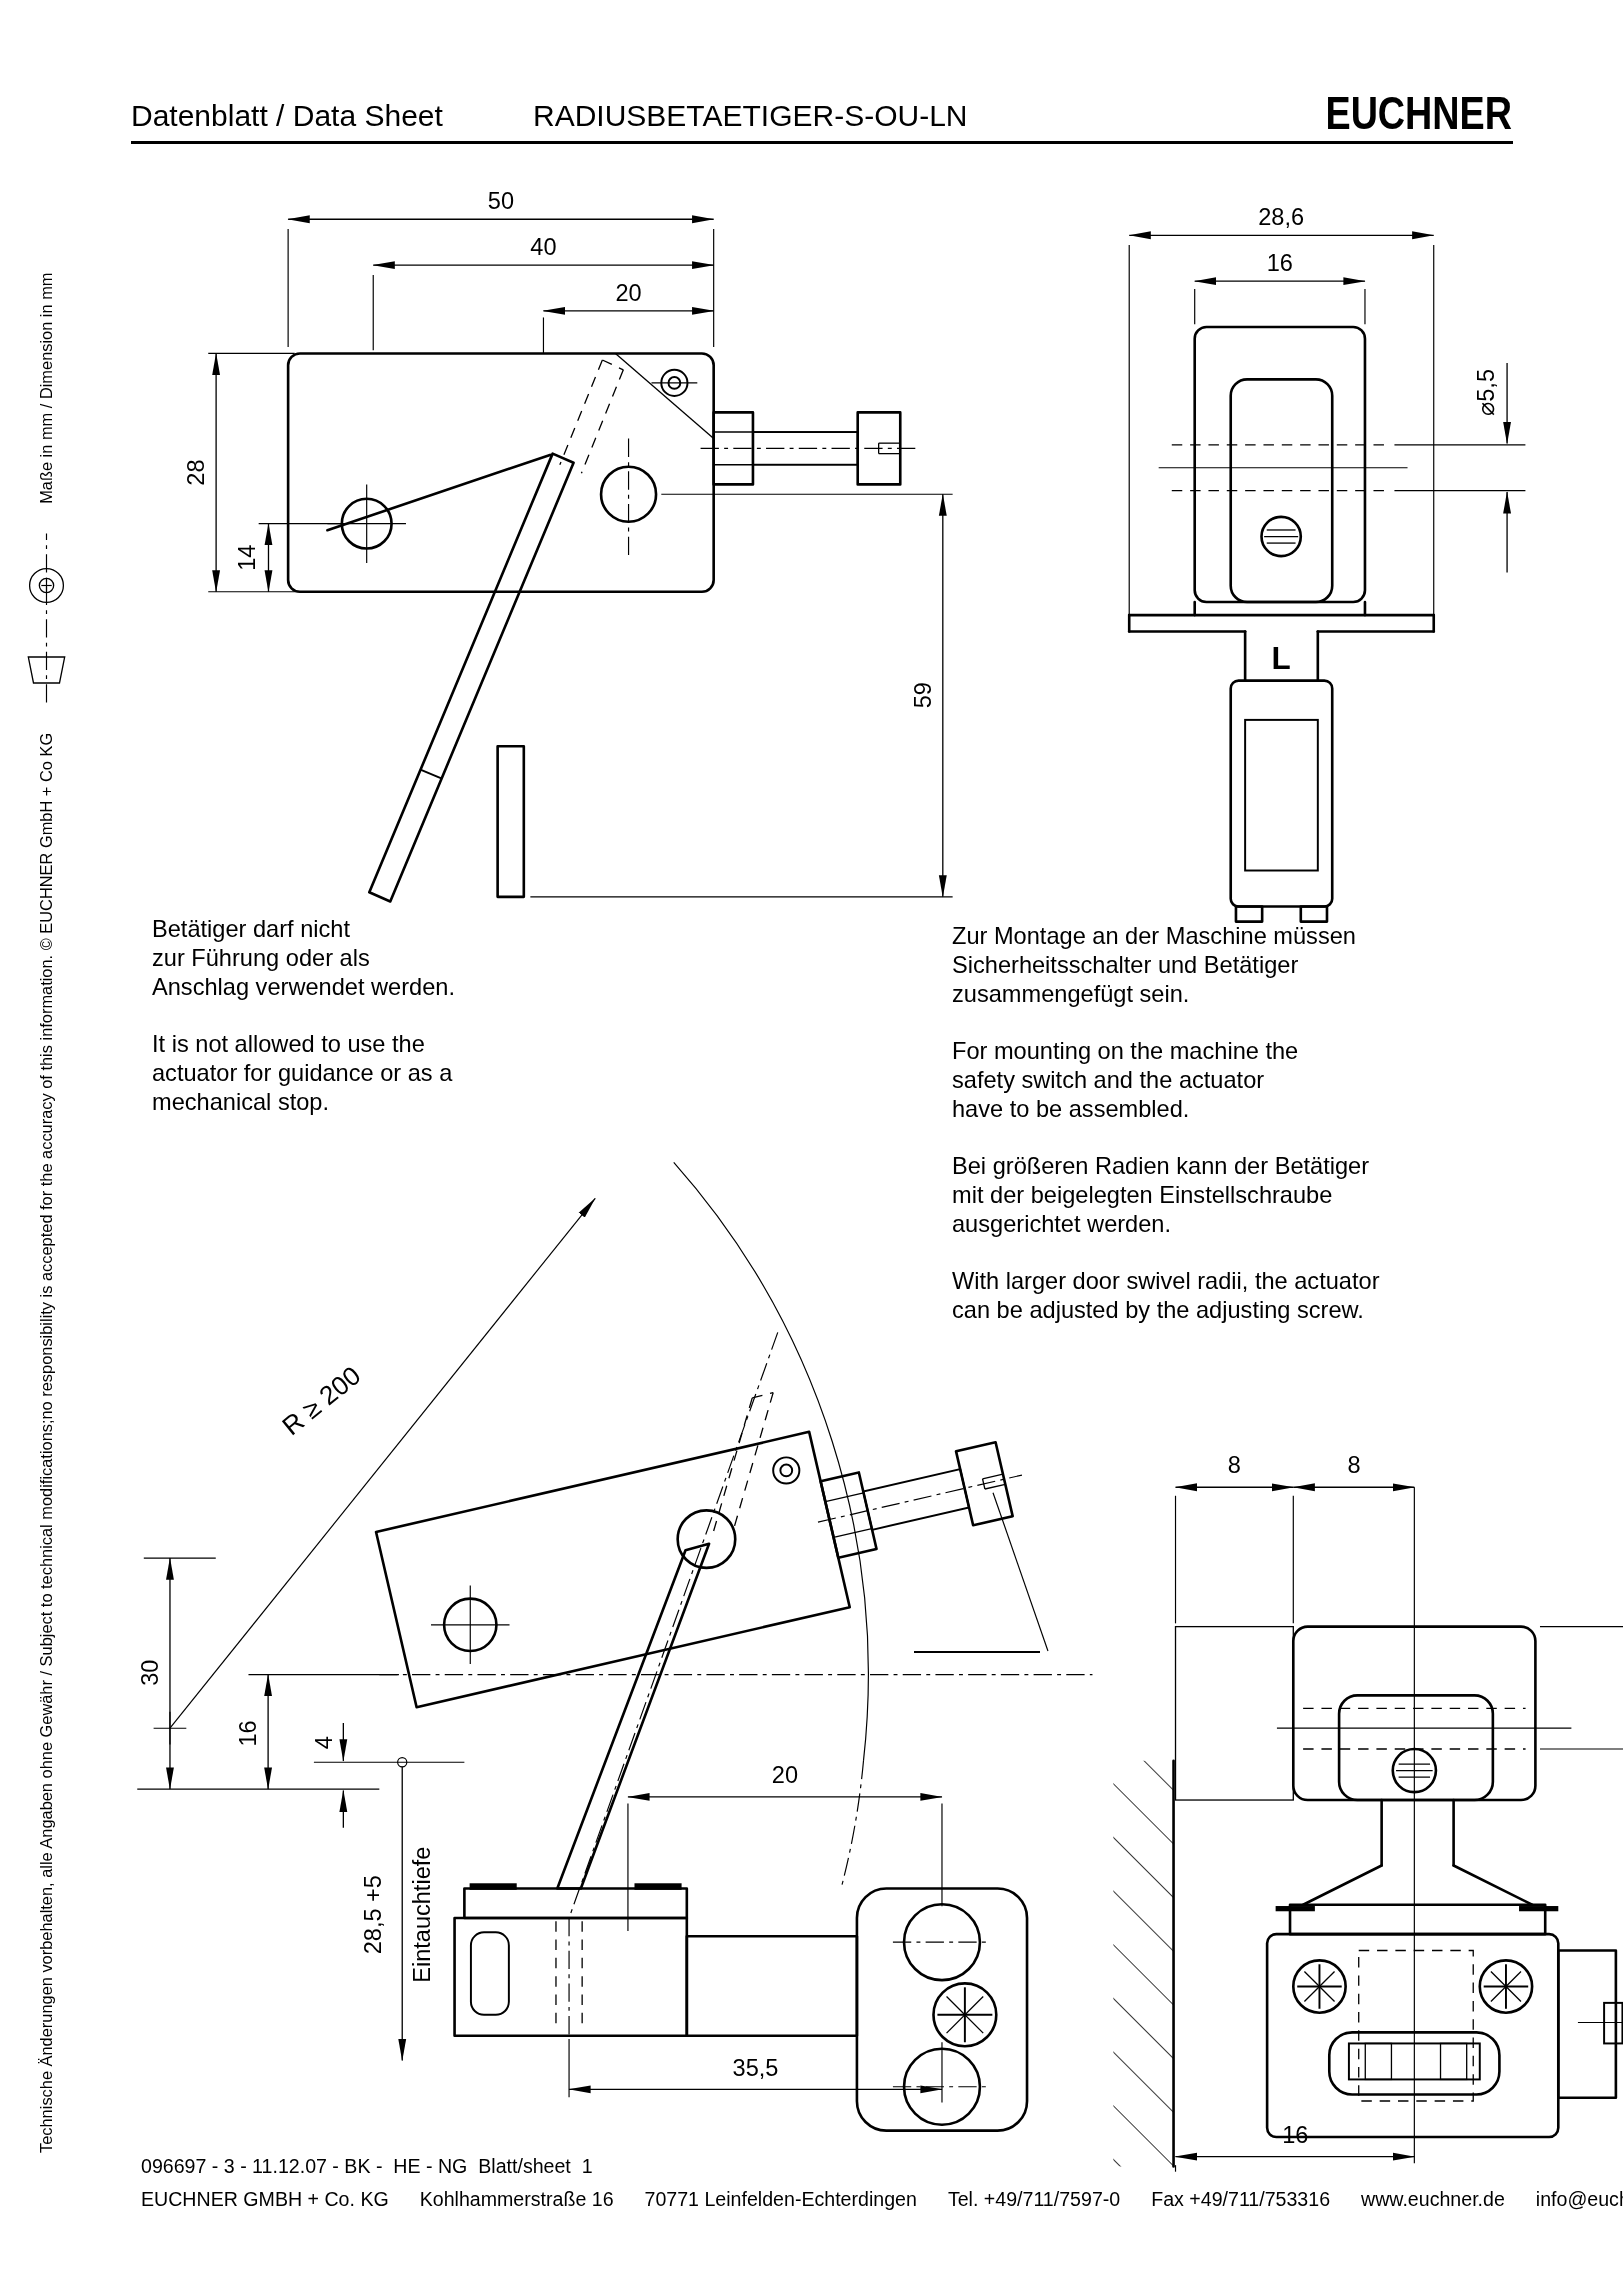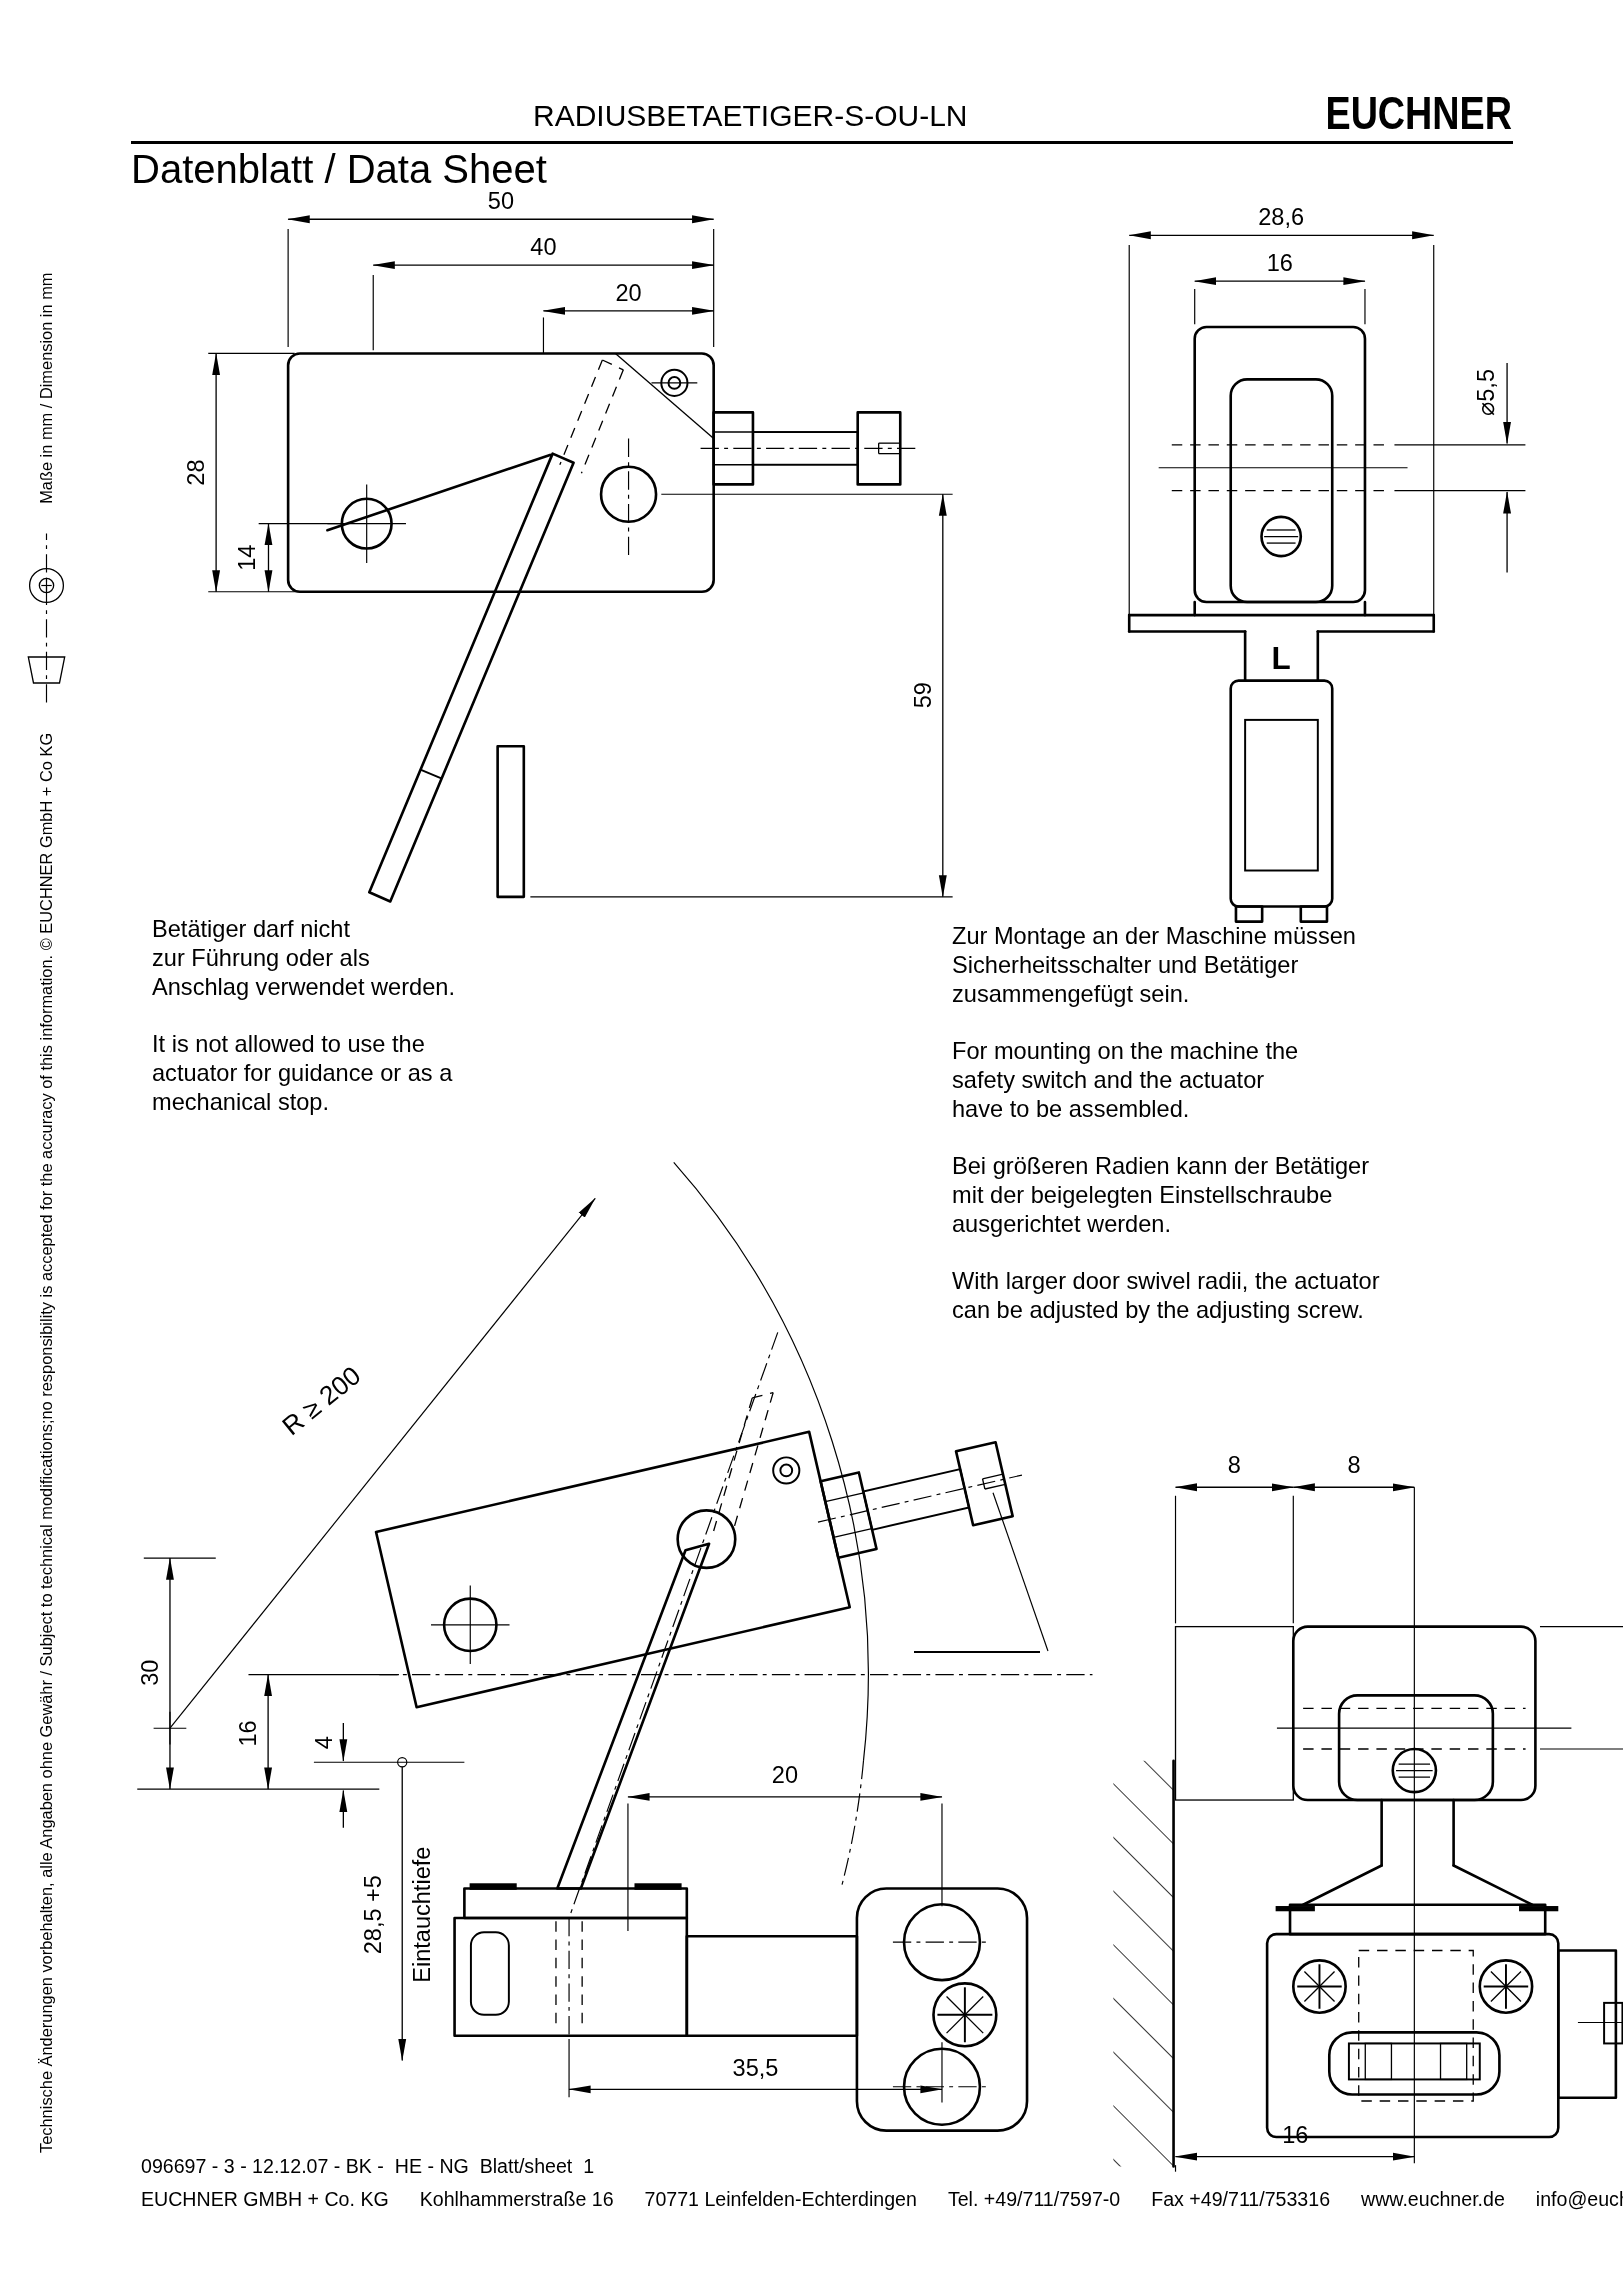--- a/index.html
+++ b/index.html
@@ -7,7 +7,7 @@
         font-family:"Liberation Sans",sans-serif;color:#000;overflow:hidden;margin:0 auto;}
   .abs{position:absolute;}
   
-  .hdr-title{font-size:40px;margin-top:48px;}
+  .hdr-title{font-size:30px;}
   .hdr-product{font-size:30px;text-align:center;}
   .brand{font-size:46px;font-weight:bold;letter-spacing:0px;transform:scaleX(.82);transform-origin:100% 50%;}
   .hdr-rule{background:#000;height:2.6px;}

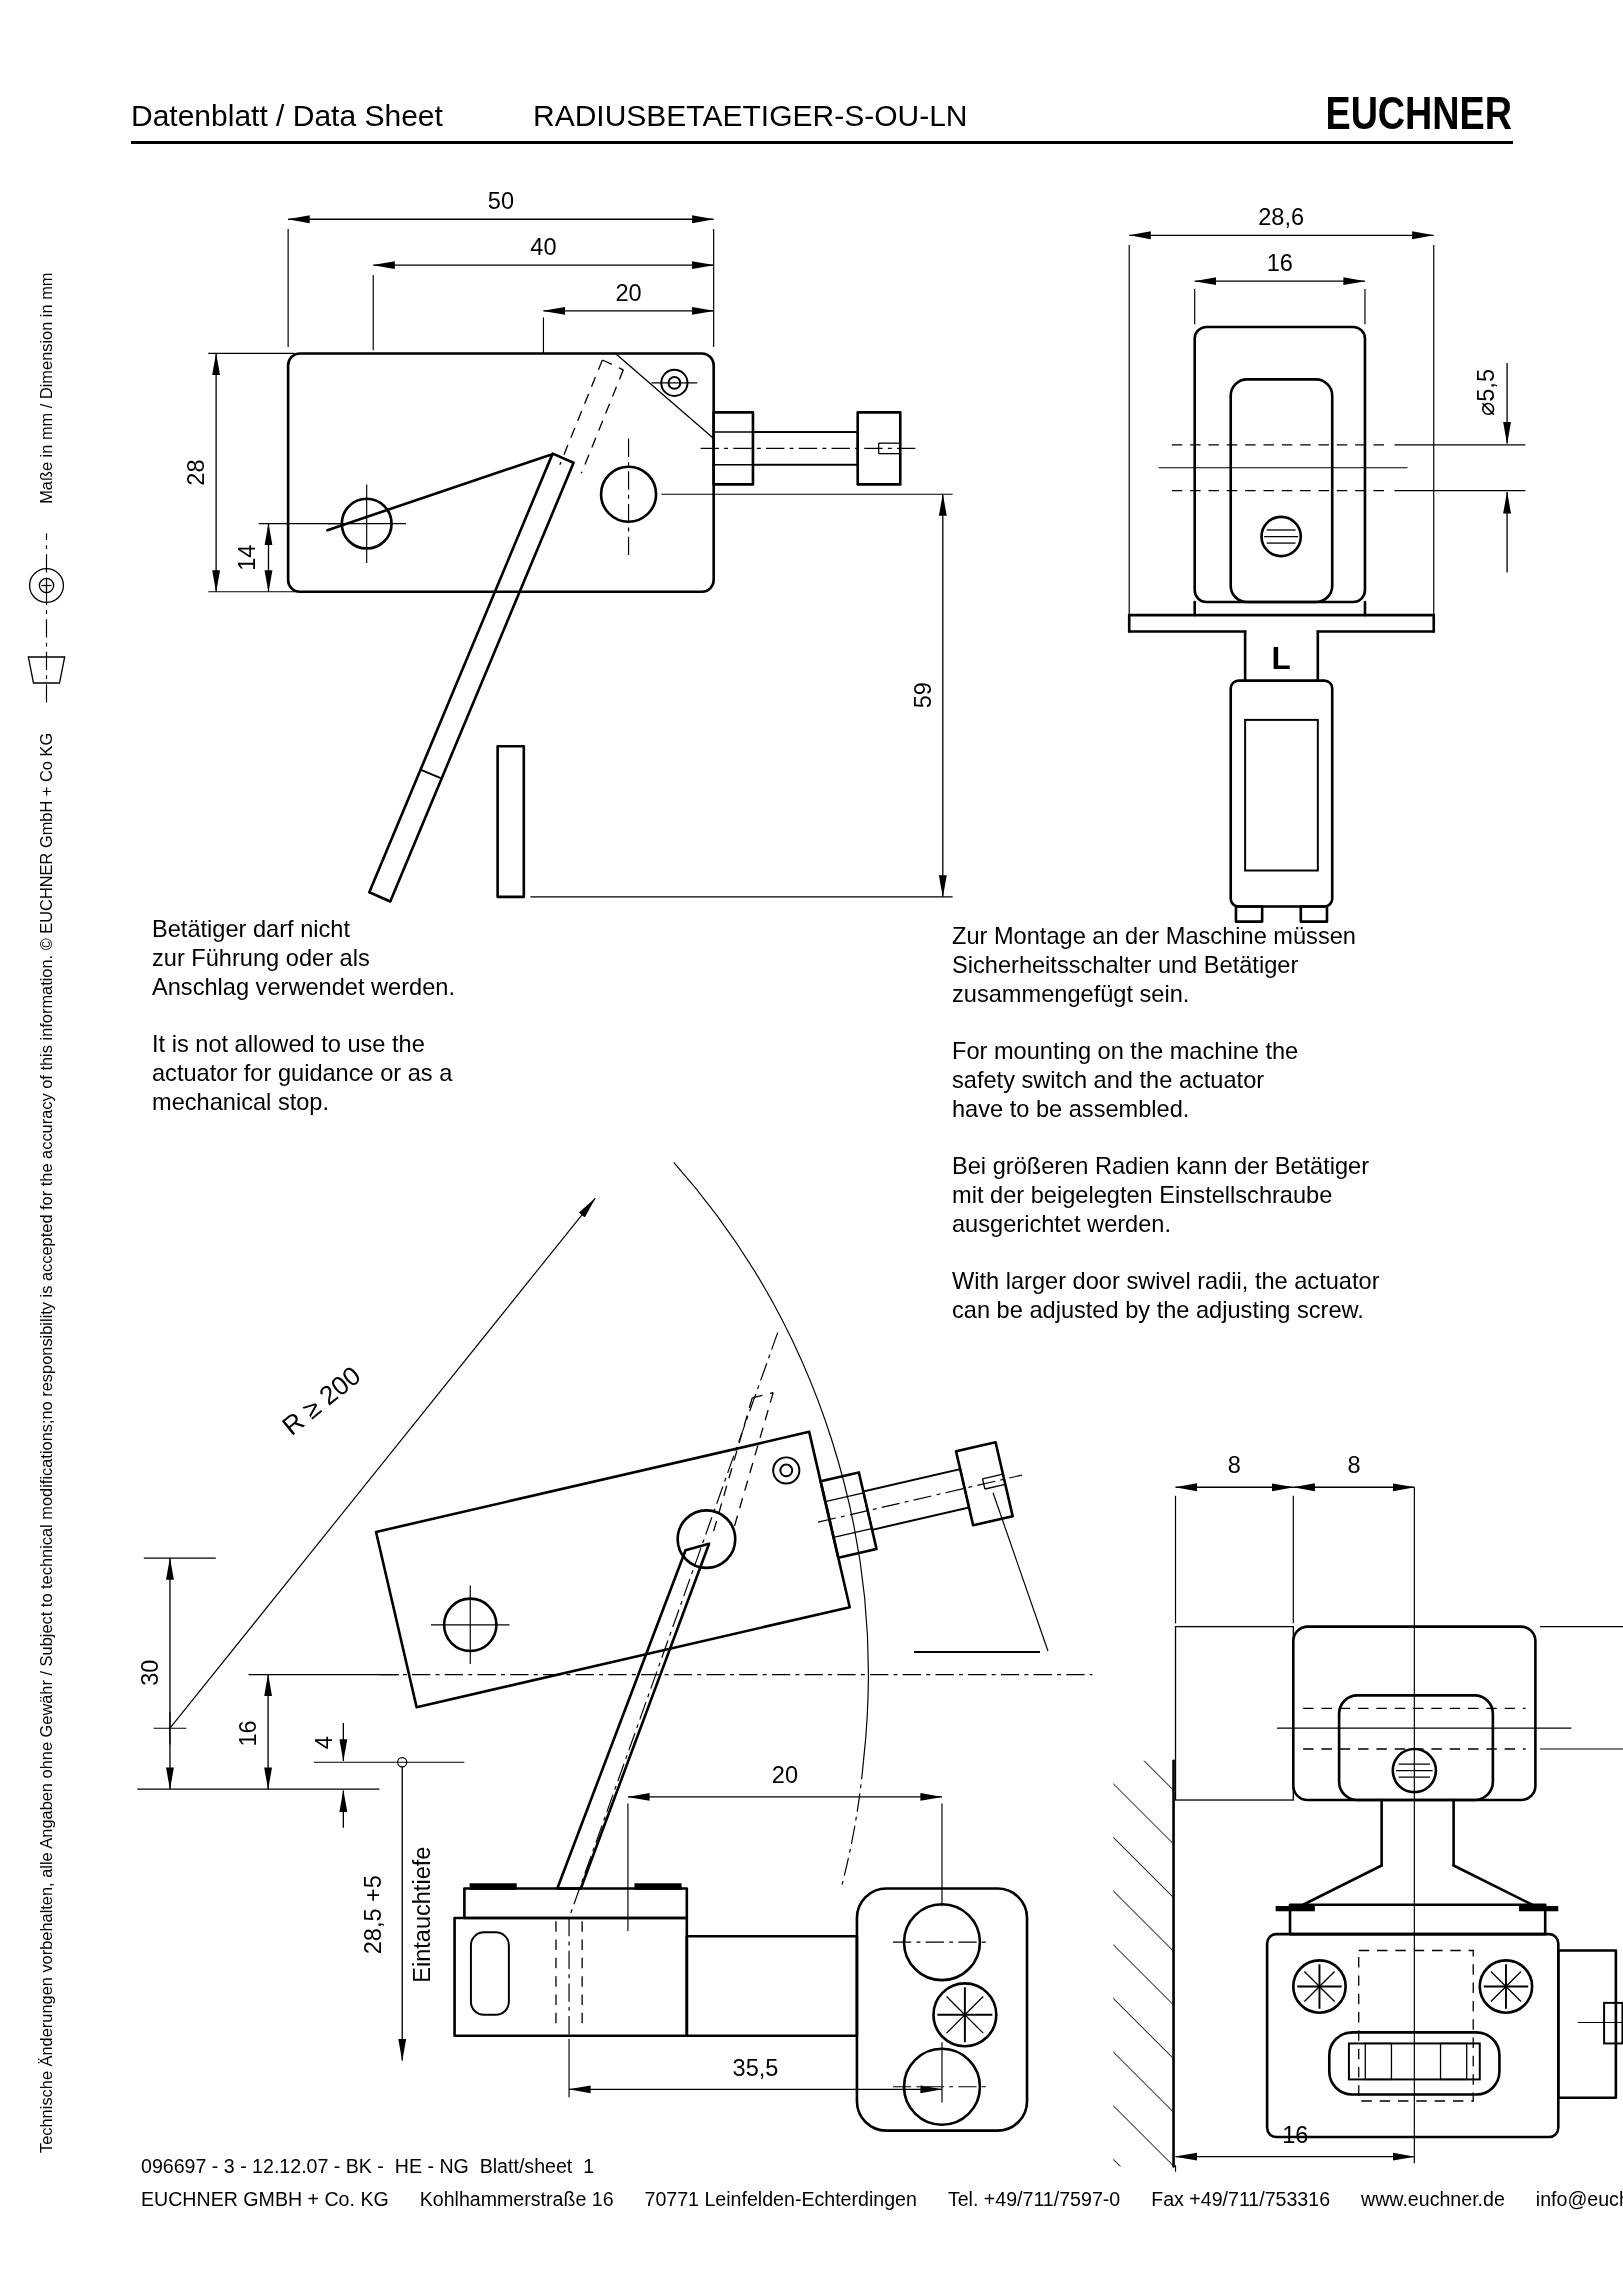--- a/index.html
+++ b/index.html
@@ -351,7 +351,7 @@
   </svg>
 
 
-  <div class="abs footer1" style="left:141px;top:2155px;">096697 - 3 - 12.12.07 - BK -  HE - NG  Blatt/sheet  1</div>
+  <div class="abs footer1" style="left:141px;top:2155px;">096697 - 3 - 11.12.07 - BK -  HE - NG  Blatt/sheet  1</div>
   <div class="abs footer2" style="left:141px;top:2188px;">
     <span>EUCHNER GMBH + Co. KG</span>
     <span>Kohlhammerstraße 16</span>

